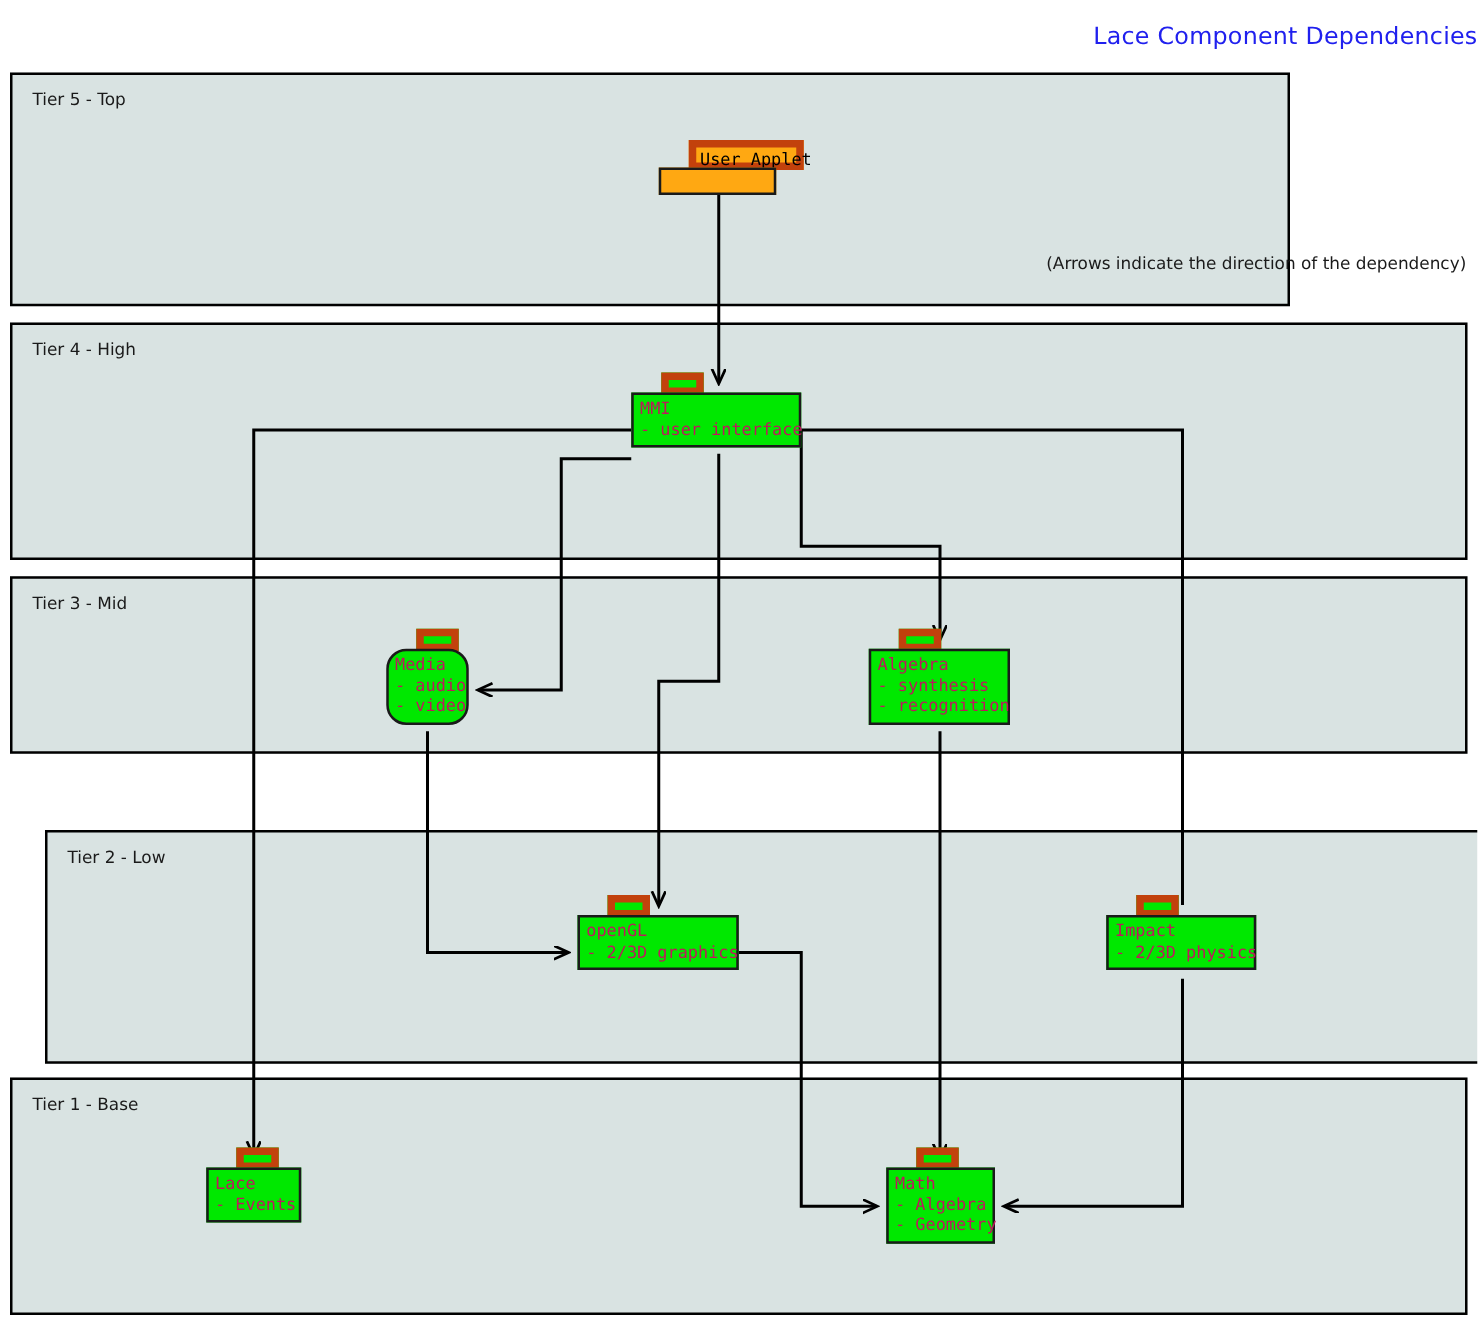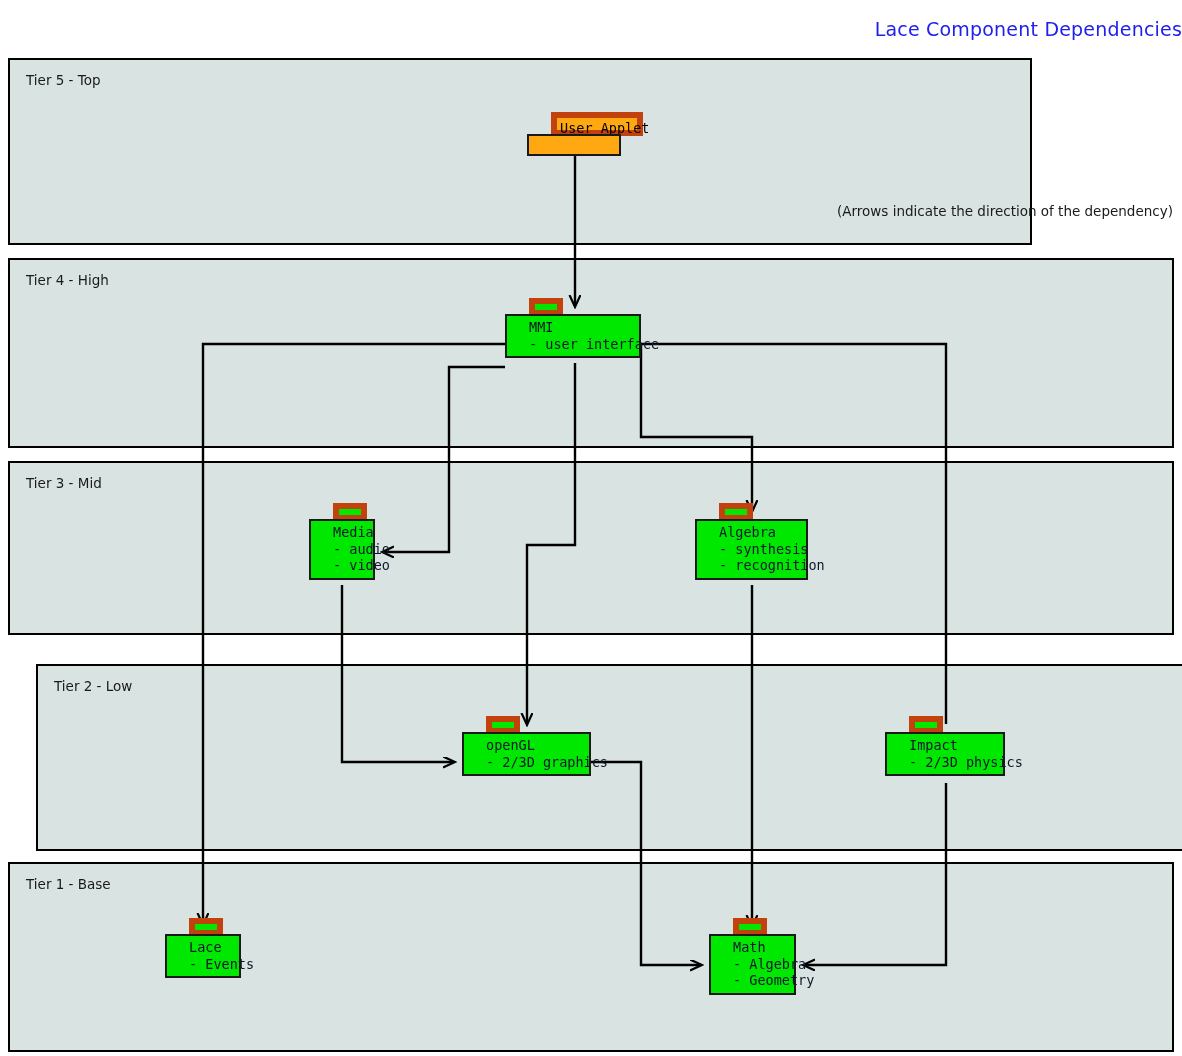--- a/index.html
+++ b/index.html
@@ -70,11 +70,11 @@
     top: 16px;
     border: 2px solid #1a1a1a;
     box-sizing: border-box;
-    padding: 3px 5px 4px 22px;
+    padding: 3px 5px 4px 5px;
     font-family: "DejaVu Sans Mono", monospace;
     font-size: 13.5px;
     line-height: 16.5px;
-    color: #0f172a;
+    color: #be185d;
     white-space: pre;
   }
   .node.green .tab, .node.green .body { background: #00e800; }

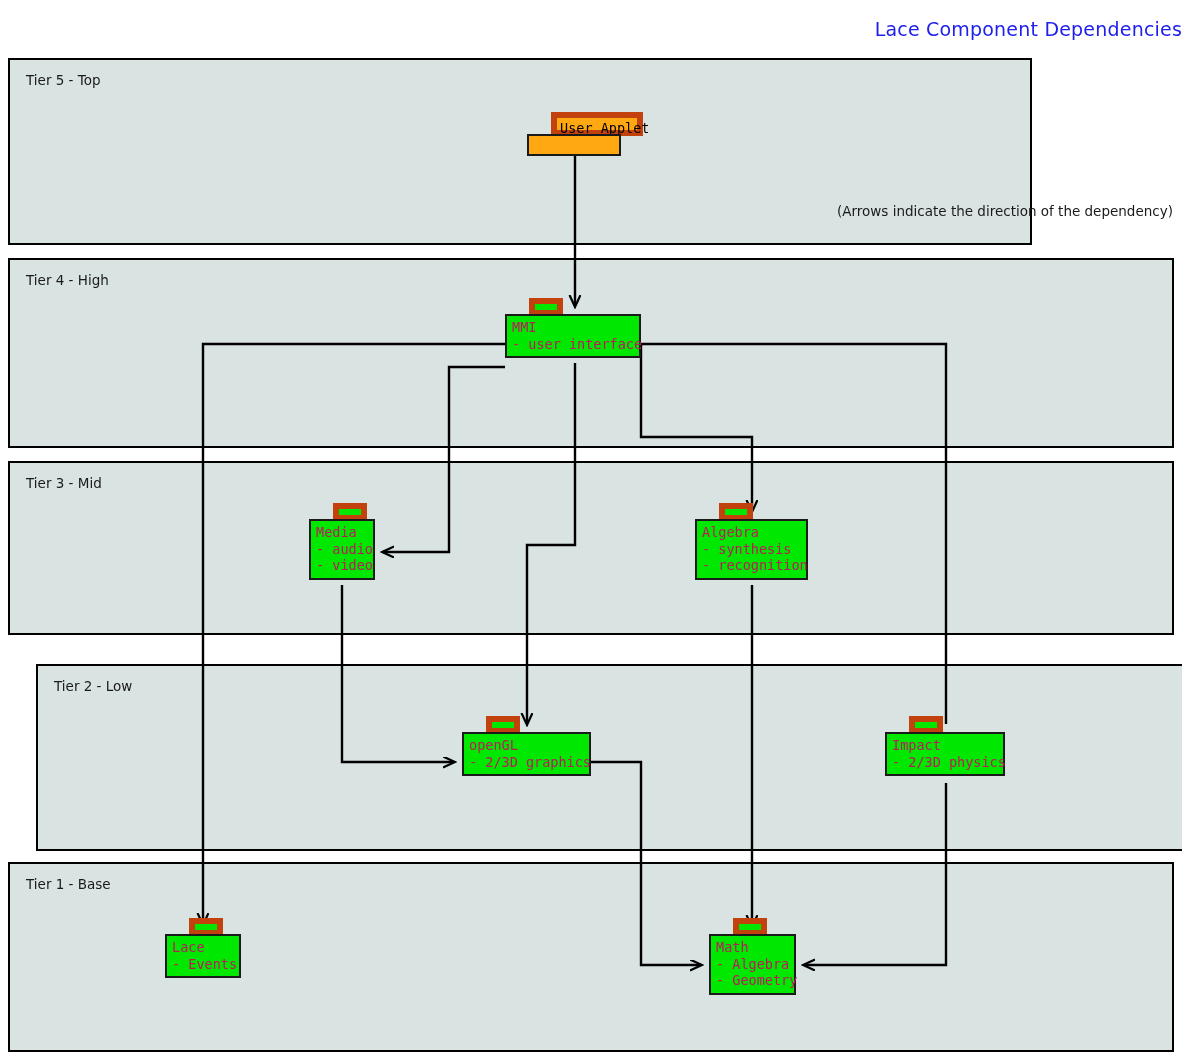--- a/index.html
+++ b/index.html
@@ -120,7 +120,7 @@
     <div class="tier-label">Tier 4 - High</div>
   </div>
 
-  <div class="tier" style="left:8px; top:461px; width:1166px; height:174px;">
+  <div class="tier" style="left:8px; top:461px; width:1166px; height:142px;">
     <div class="tier-label">Tier 3 - Mid</div>
   </div>
 

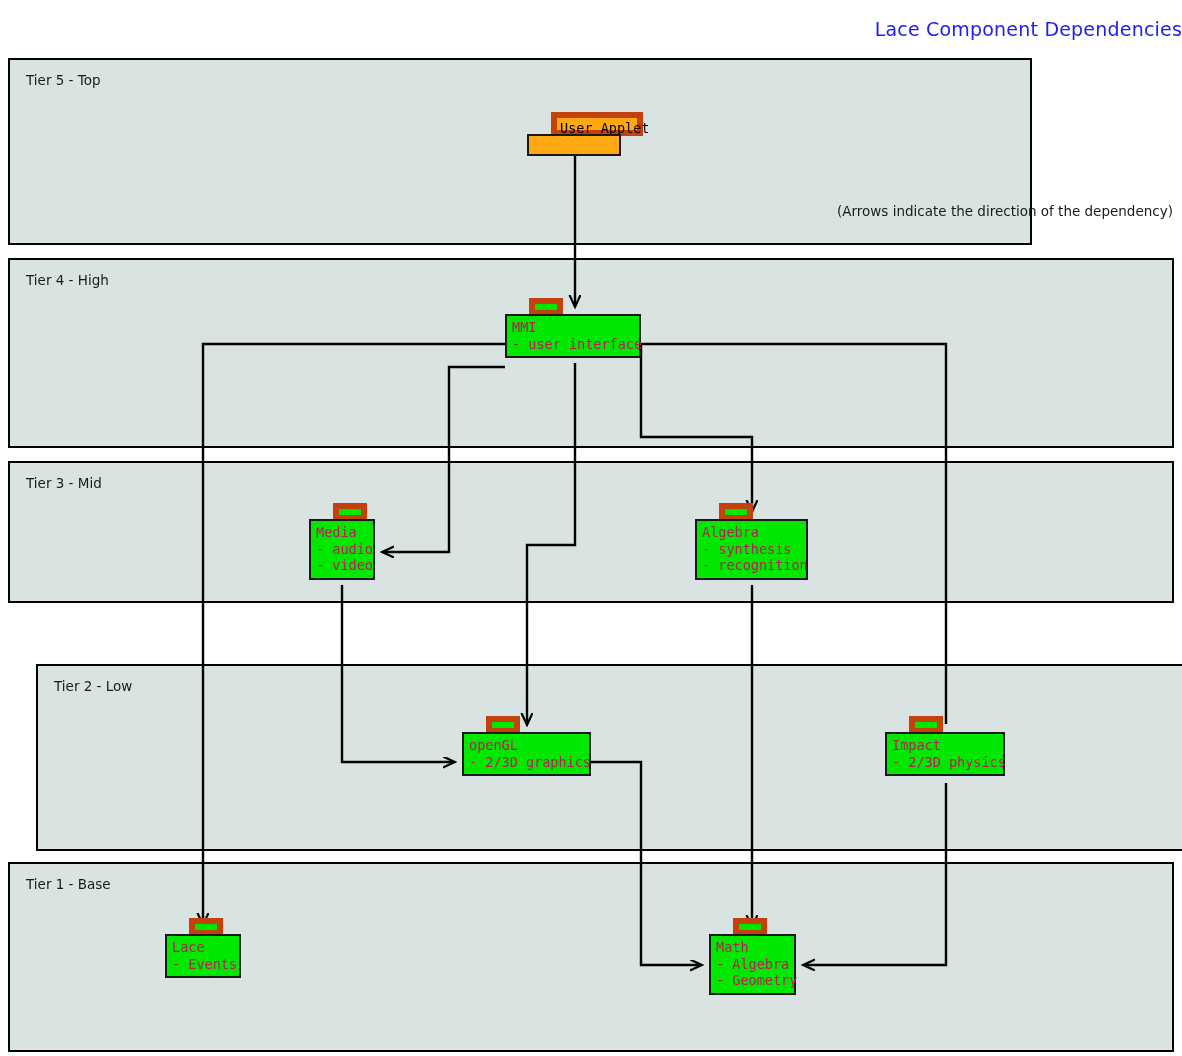--- a/index.html
+++ b/index.html
@@ -175,7 +175,7 @@
 
   <div class="node green" style="left:309px; top:503px;">
     <div class="tab"></div>
-    <div class="body" style="width:66px;"><span>Media</span>
+    <div class="body" style="width:66px;border-radius:16px;"><span>Media</span>
 <span>- audio</span>
 <span>- video</span></div>
   </div>

